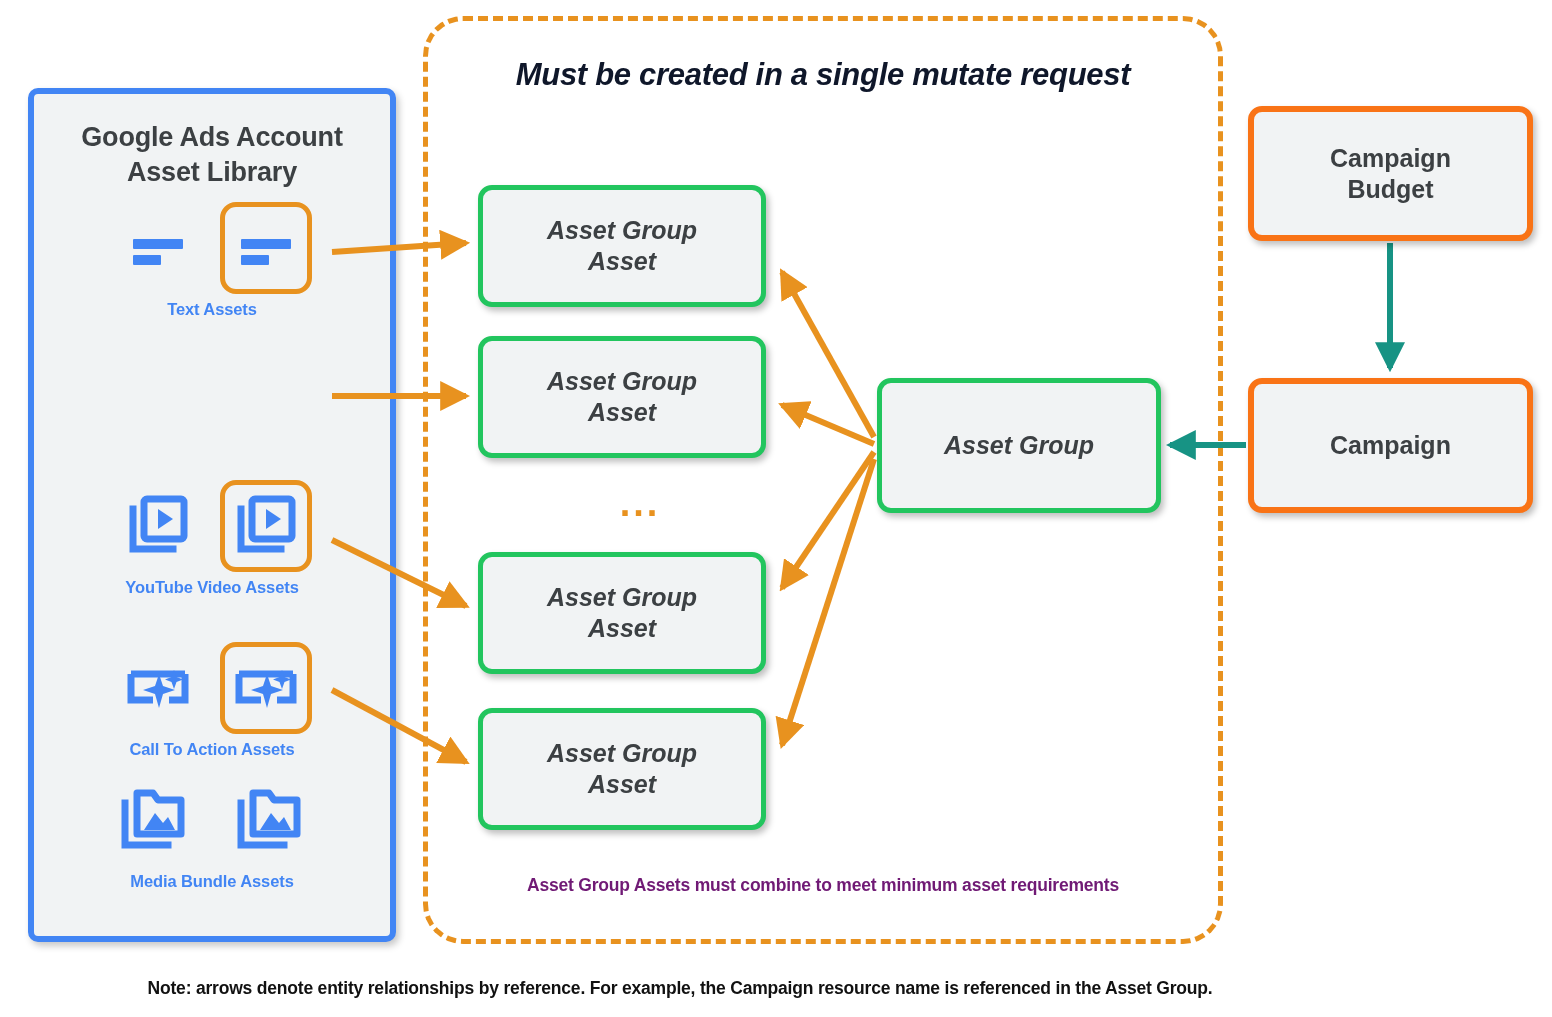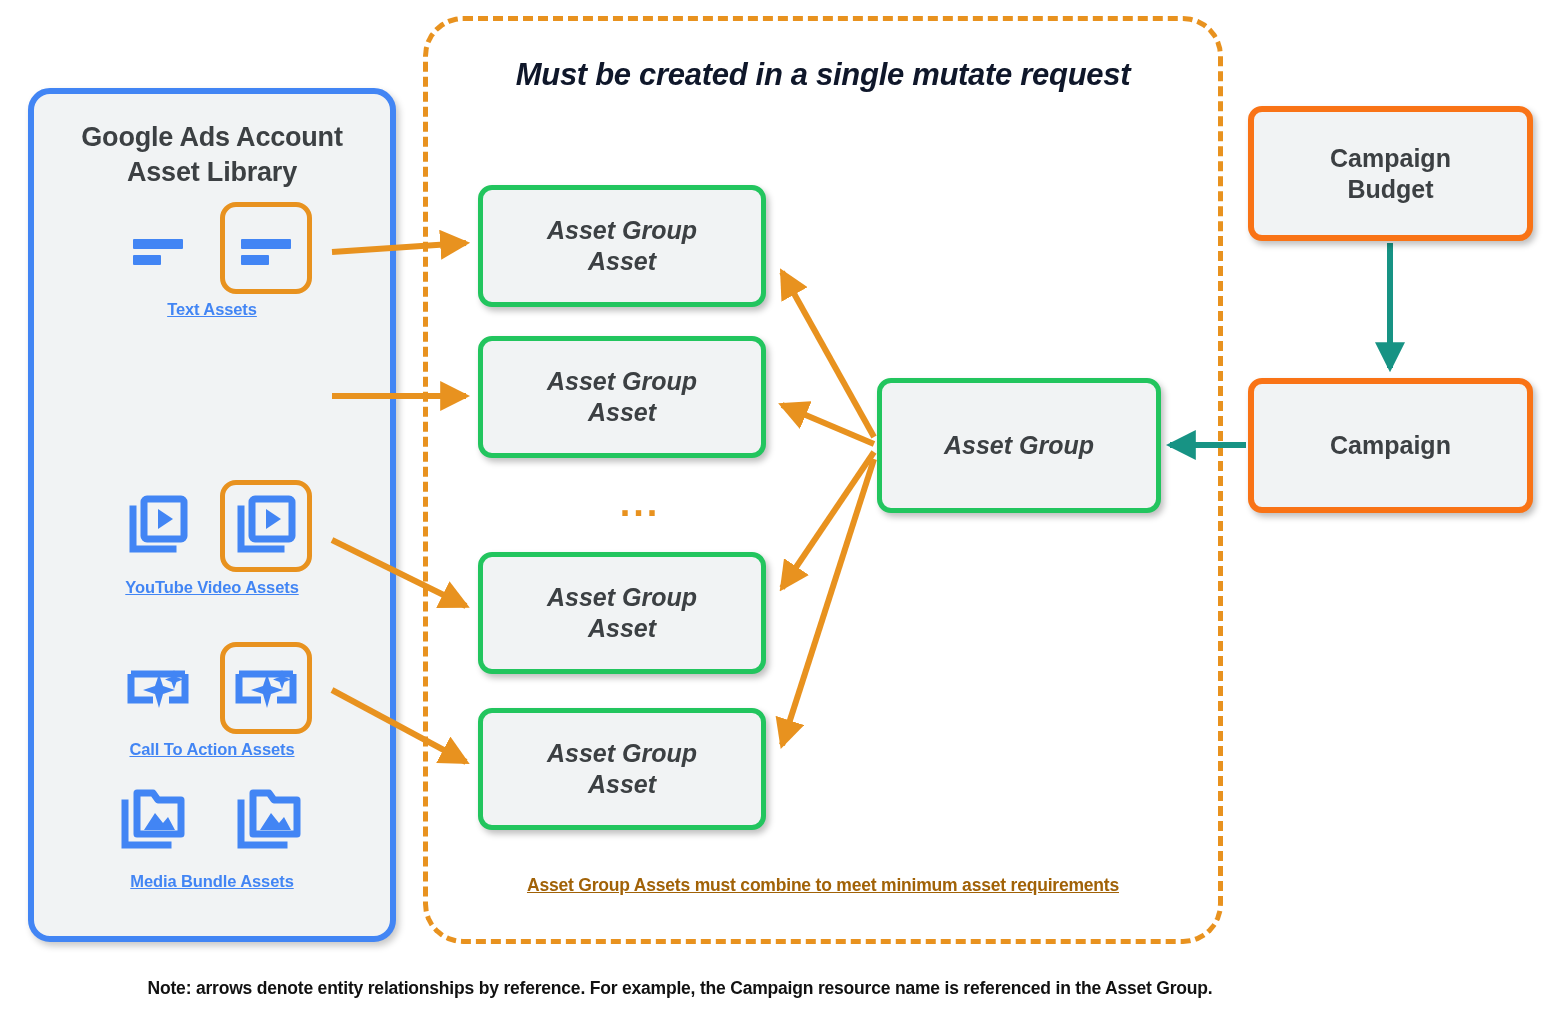--- a/index.html
+++ b/index.html
@@ -37,7 +37,7 @@
     height: 854px;
     background: #f1f3f4;
     border: 6px solid #4285f4;
-    border-radius: 22px;
+    border-radius: 10px;
     box-sizing: border-box;
     box-shadow: 3px 4px 7px rgba(0,0,0,0.22);
     z-index: 2;

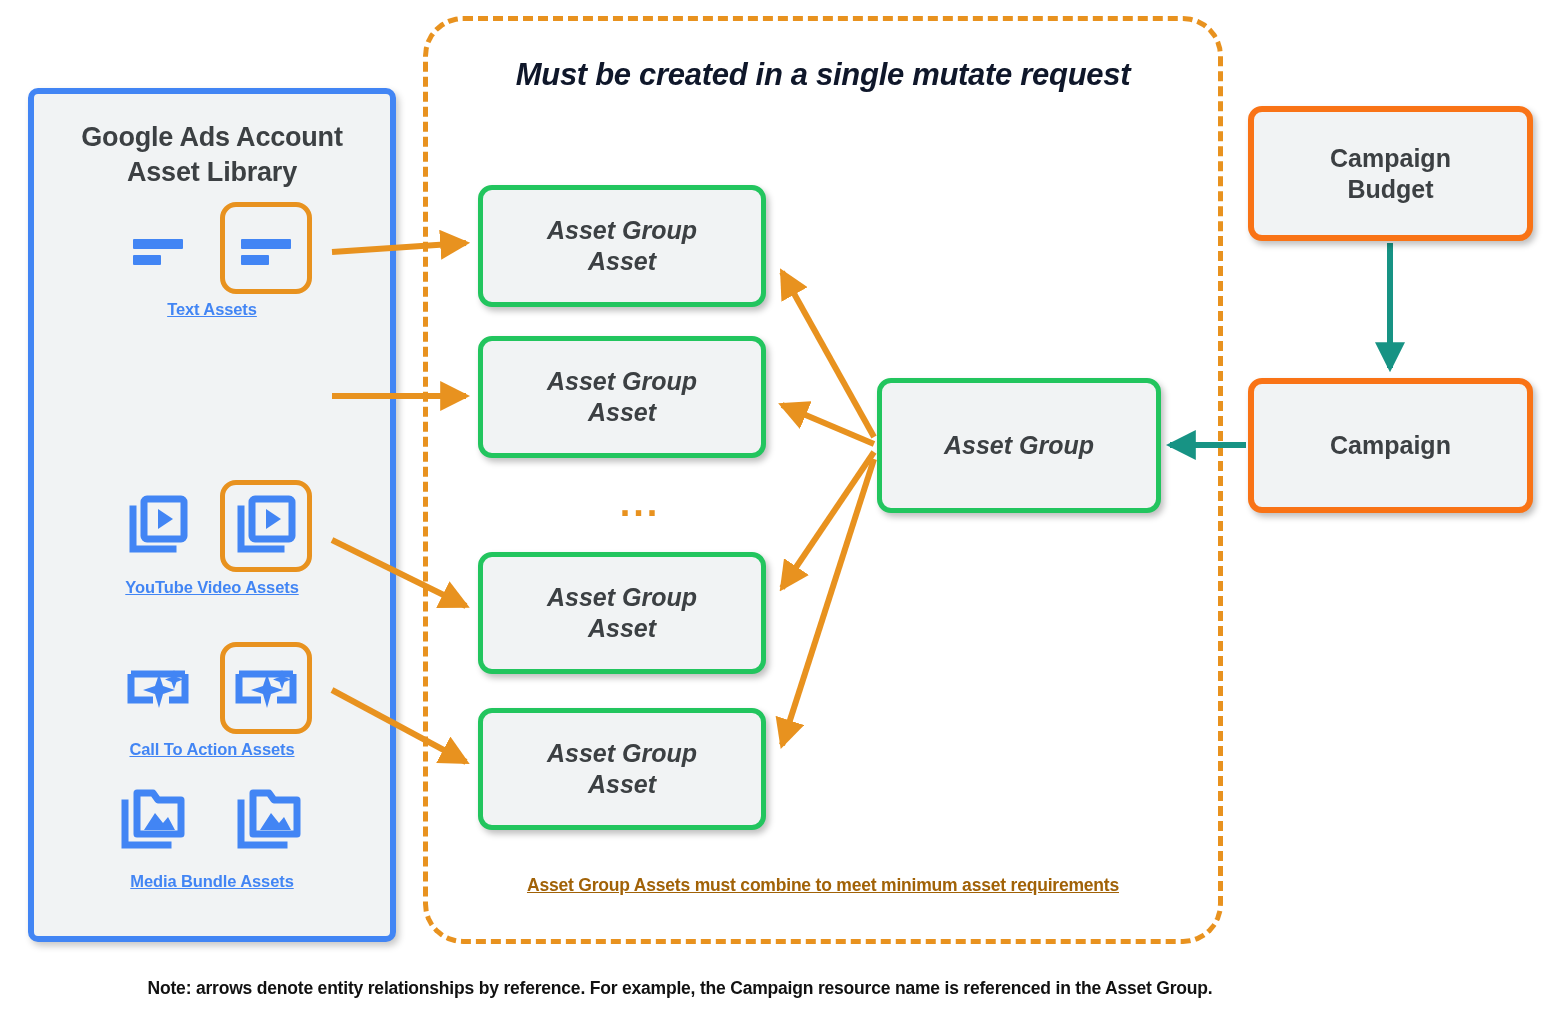--- a/index.html
+++ b/index.html
@@ -88,7 +88,6 @@
     color: #4285f4;
     margin-top: 6px;
     letter-spacing: -0.1px;
-    text-decoration: underline;
   }
 
   

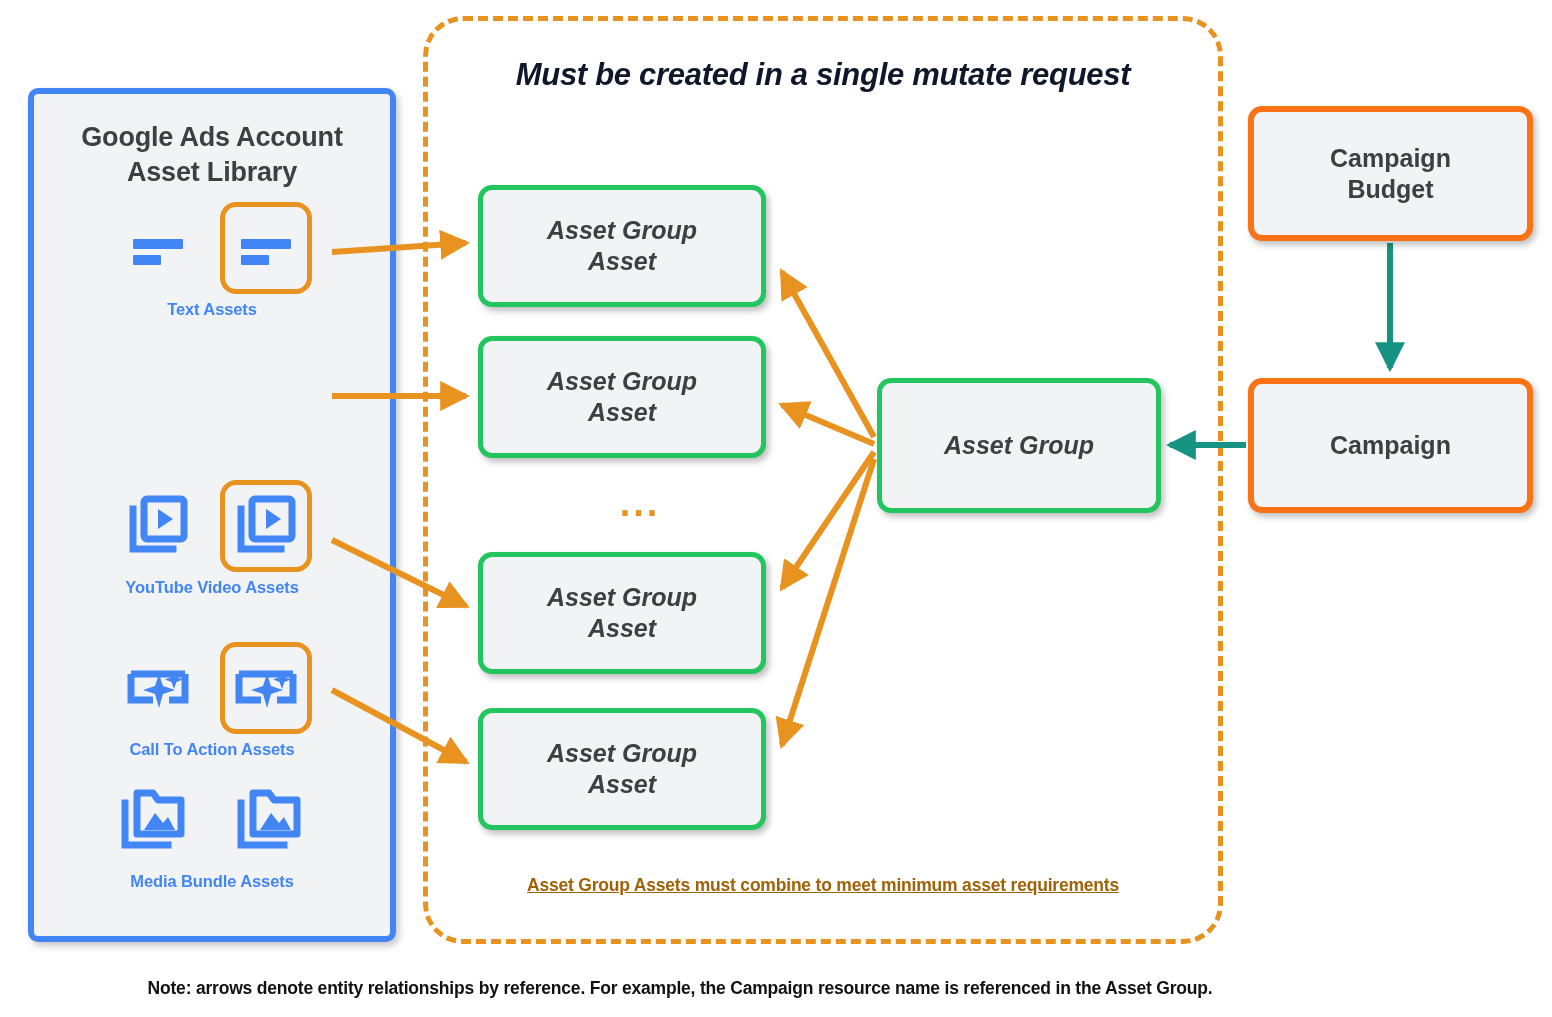--- a/index.html
+++ b/index.html
@@ -125,10 +125,9 @@
     text-align: center;
     font-size: 17.5px;
     font-weight: bold;
-    color: #a16207;
+    color: #701a75;
     letter-spacing: -0.2px;
     z-index: 3;
-    text-decoration: underline;
   }
 
   

